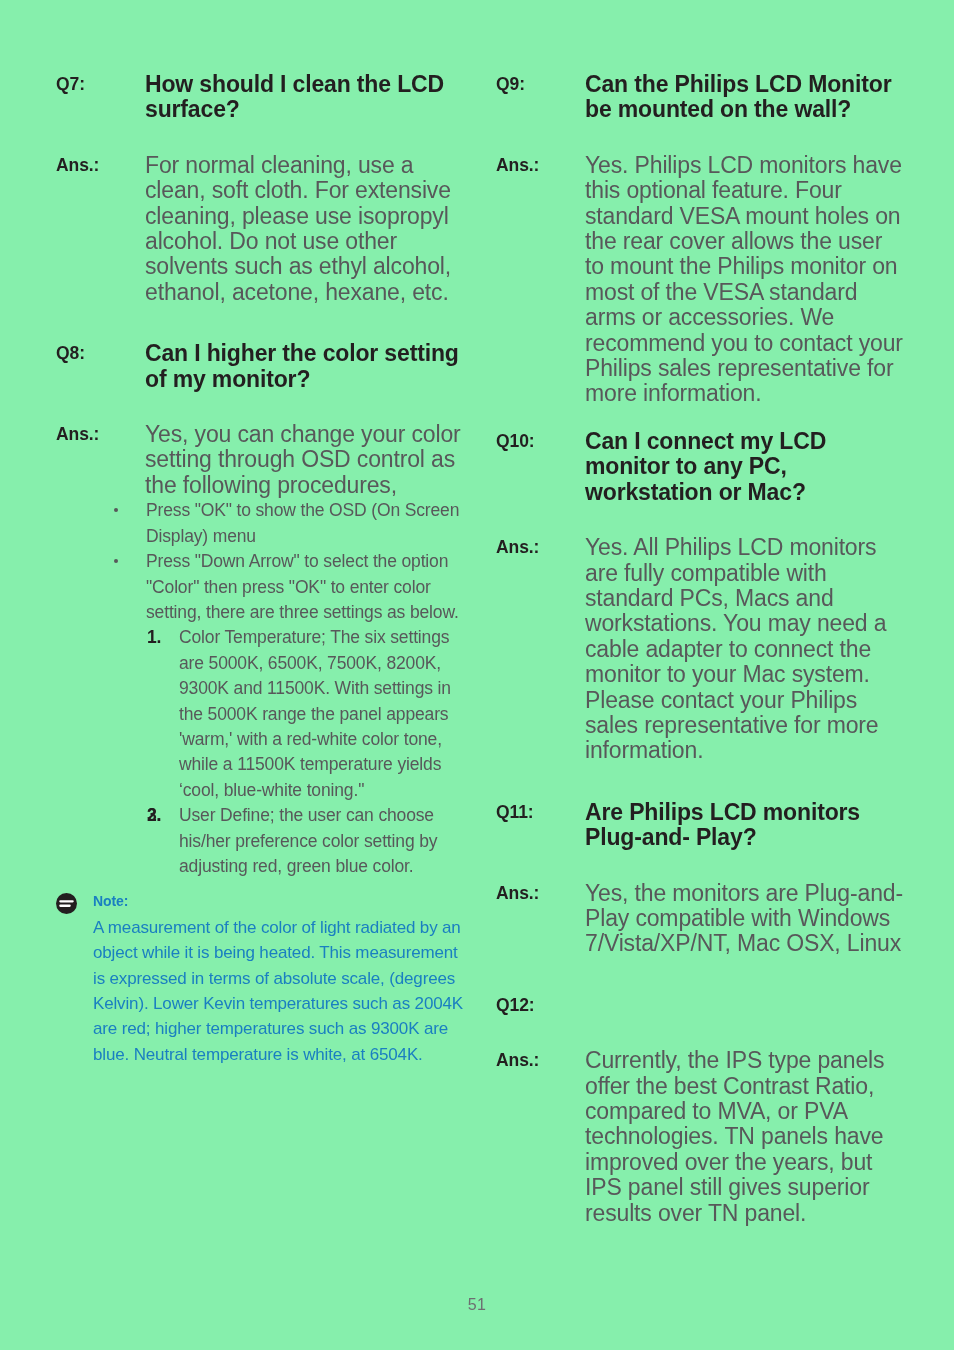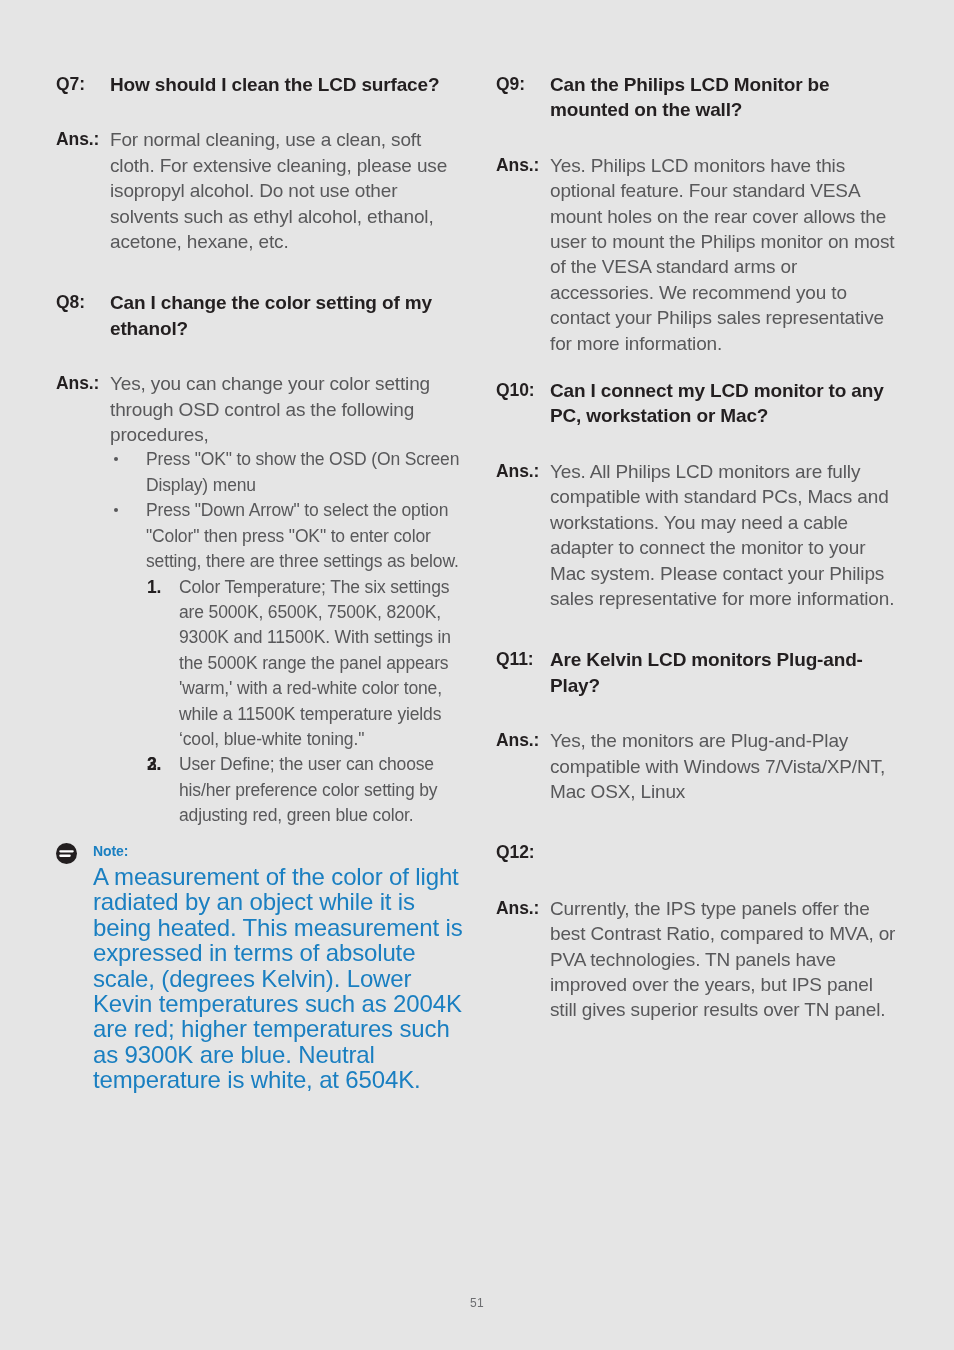--- a/index.html
+++ b/index.html
@@ -17,7 +17,7 @@
   .page {
     position: absolute;
     inset: 0;
-    background: #e5e5e5;
+    background: #86efac;
   }
   .columns {
     position: absolute;

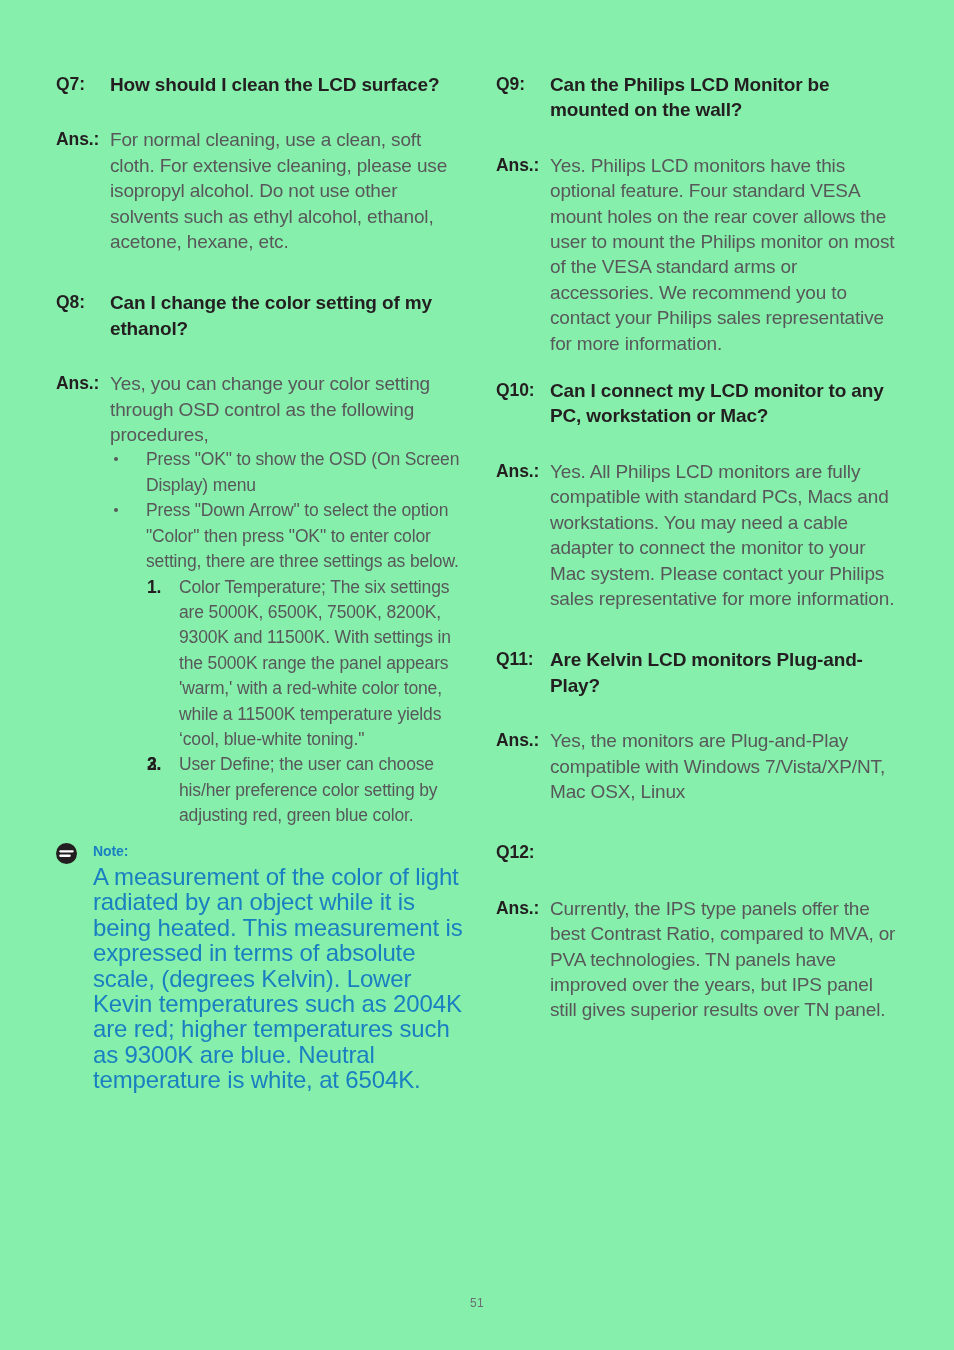--- a/index.html
+++ b/index.html
@@ -48,9 +48,10 @@
   }
   .qa-body {
     flex: 1 1 auto;
-    font-size: 19px;
-    line-height: 25.4px;
-    letter-spacing: -0.15px;
+    font-size: 23px;
+    line-height: 25.4px;
+    letter-spacing: -0.15px;
+    margin-left: 35px;
   }
   
   .q .qa-label { width: 54px; }

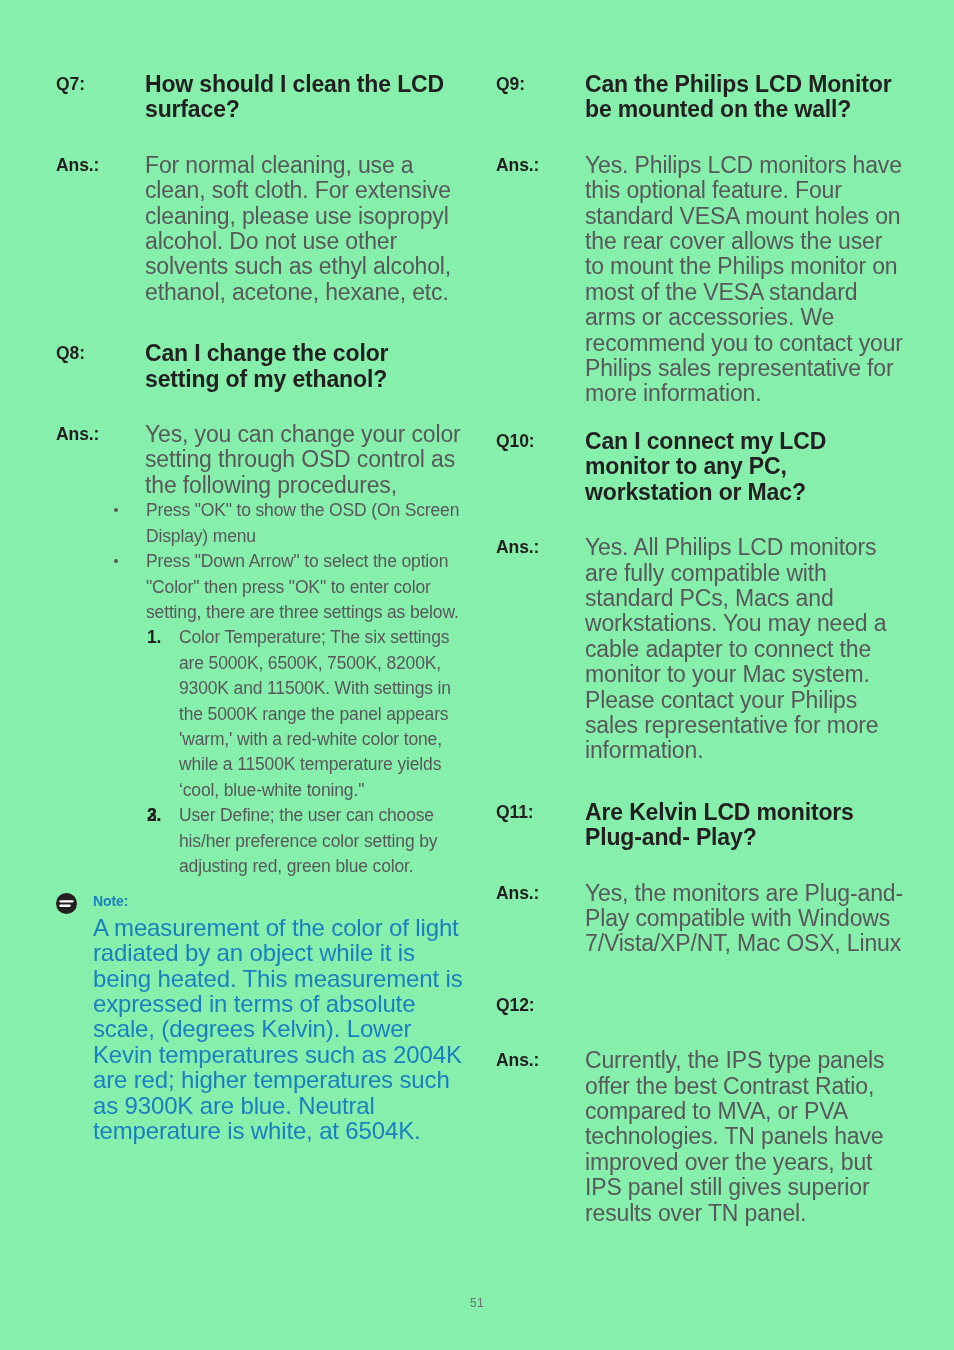--- a/index.html
+++ b/index.html
@@ -175,7 +175,7 @@
 
       <div class="qa q">
         <div class="qa-label">Q8:</div>
-        <div class="qa-body">Can I change the color setting of my ethanol?</div>
+        <div class="qa-body">Can I higher the color setting of my monitor?</div>
       </div>
       <div class="gap-md"></div>
       <div class="qa a">

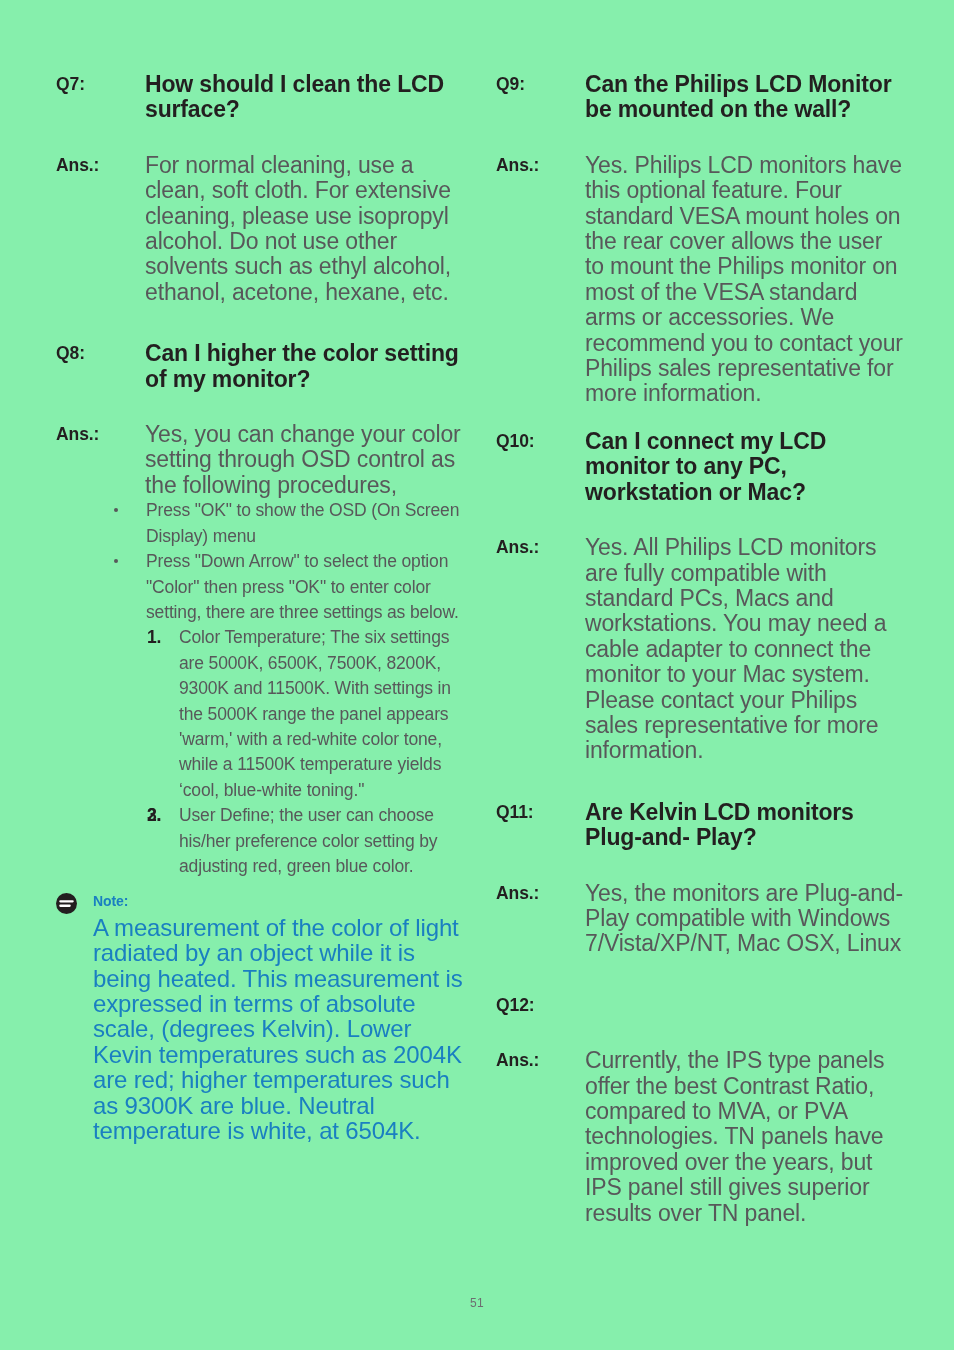--- a/index.html
+++ b/index.html
@@ -250,7 +250,7 @@
 
       <div class="qa q">
         <div class="qa-label">Q11:</div>
-        <div class="qa-body">Are Kelvin LCD monitors Plug-and- Play?</div>
+        <div class="qa-body">Are Philips LCD monitors Plug-and- Play?</div>
       </div>
       <div class="gap-md"></div>
       <div class="qa a">

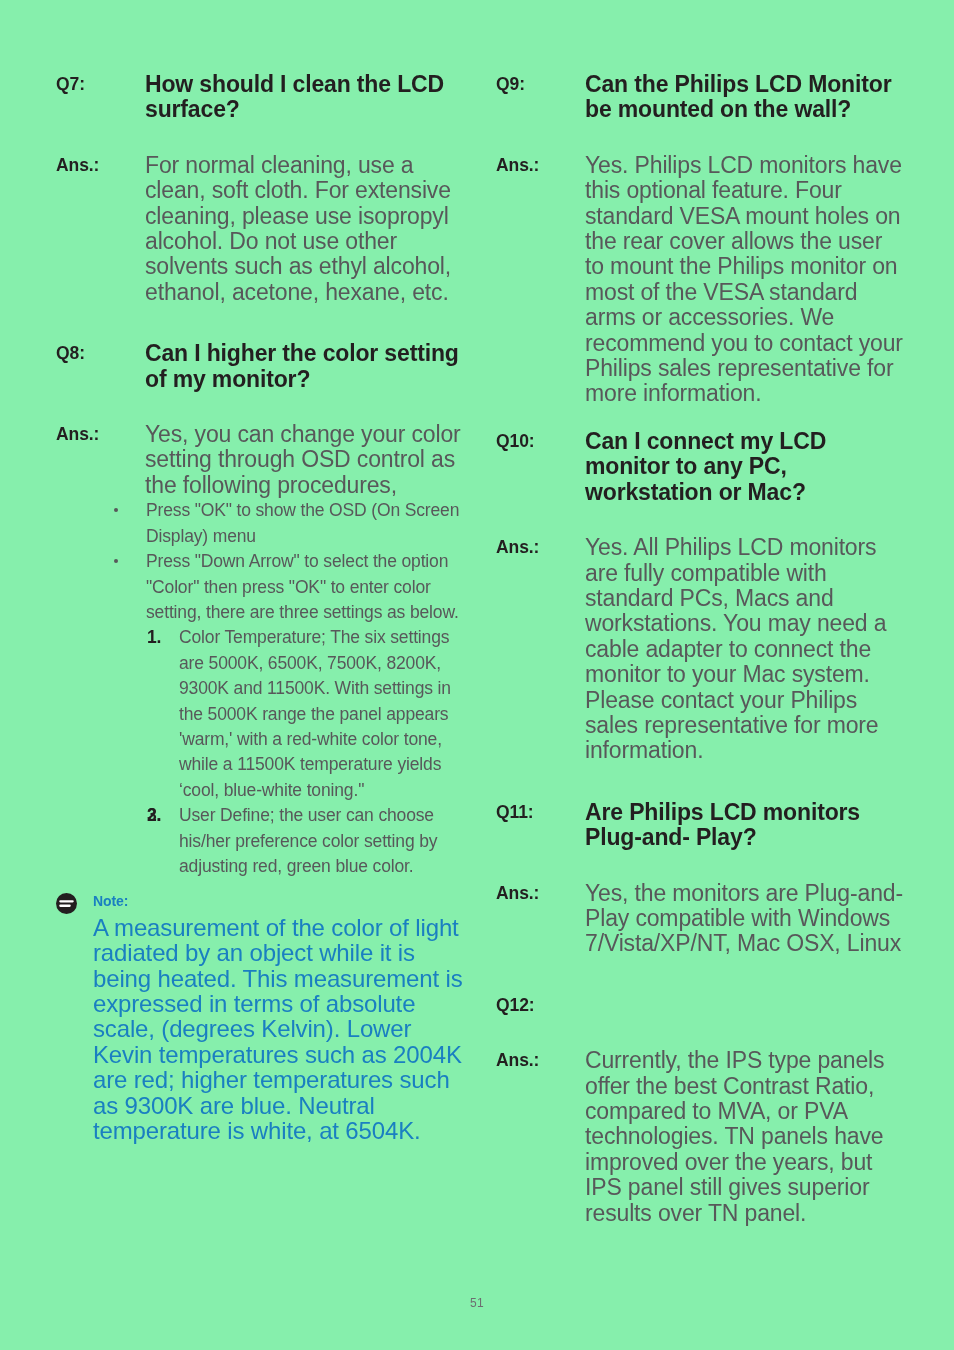--- a/index.html
+++ b/index.html
@@ -135,7 +135,7 @@
     letter-spacing: -0.1px;
   }
   .note-text {
-    font-size: 24px;
+    font-size: 17px;
     line-height: 25.4px;
     letter-spacing: -0.15px;
   }

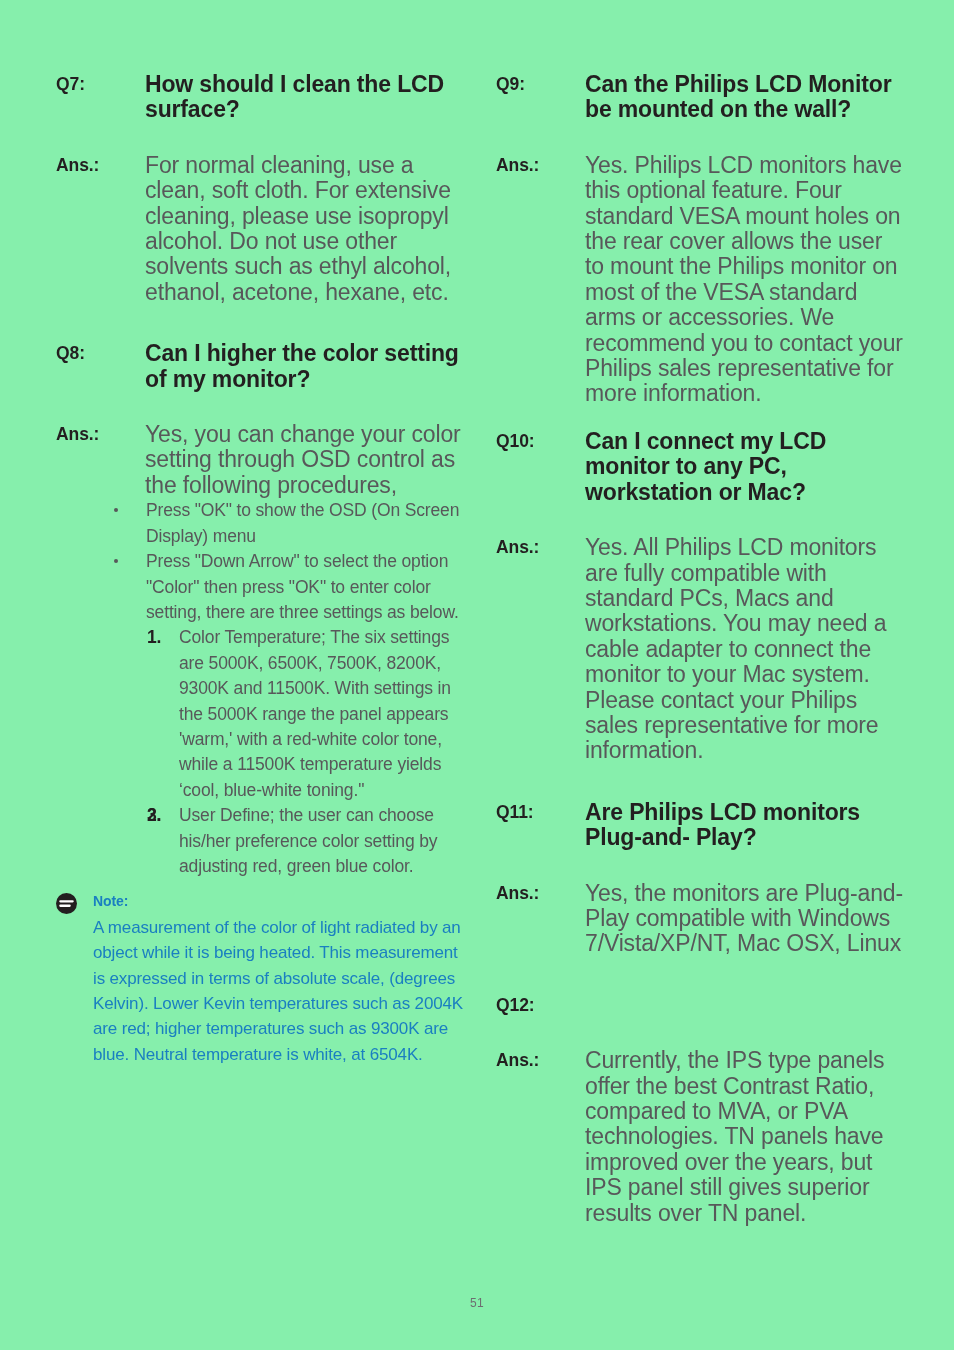--- a/index.html
+++ b/index.html
@@ -147,7 +147,7 @@
     right: 0;
     top: 1296px;
     text-align: center;
-    font-size: 12px;
+    font-size: 16px;
     color: #6d6e71;
     letter-spacing: 0.4px;
   }

